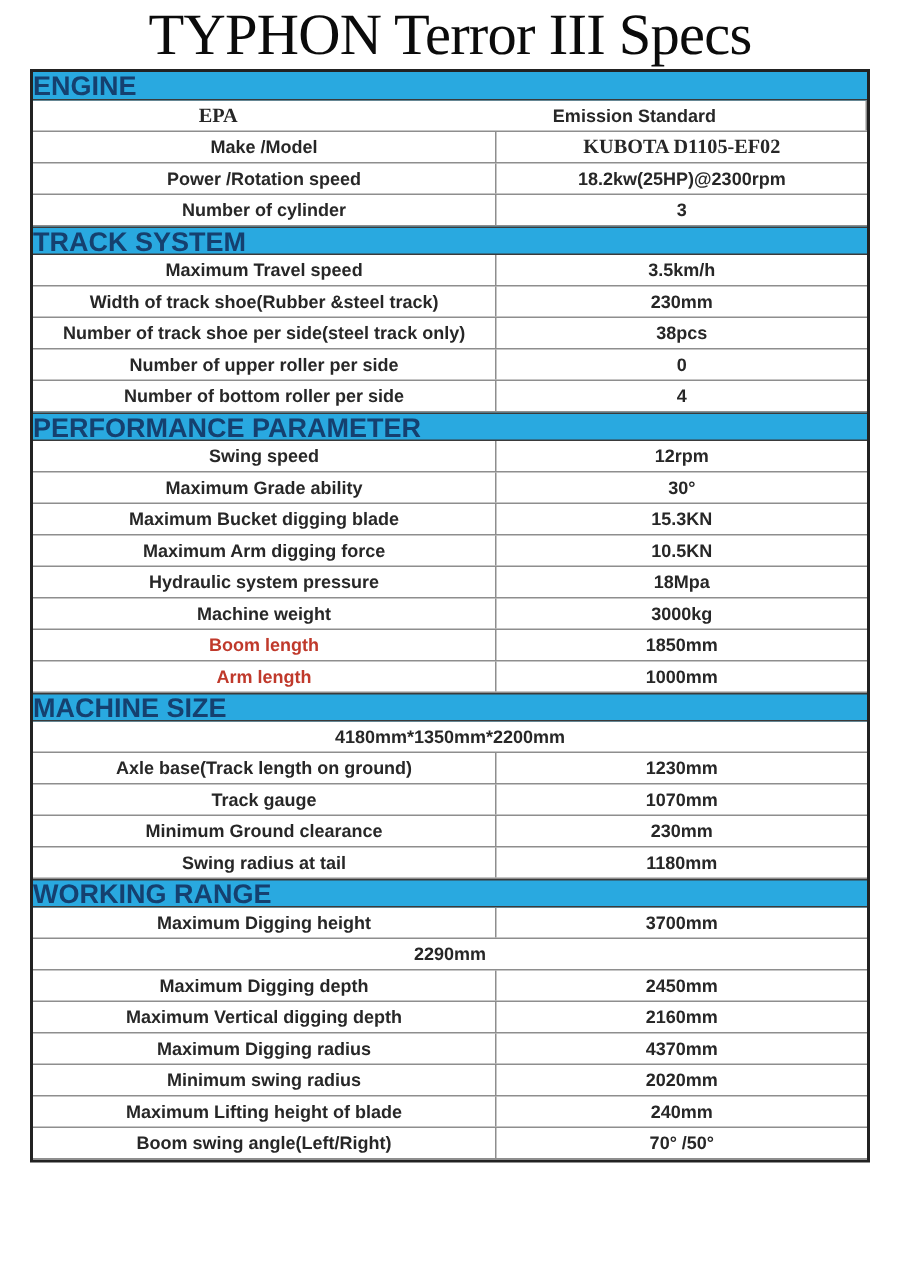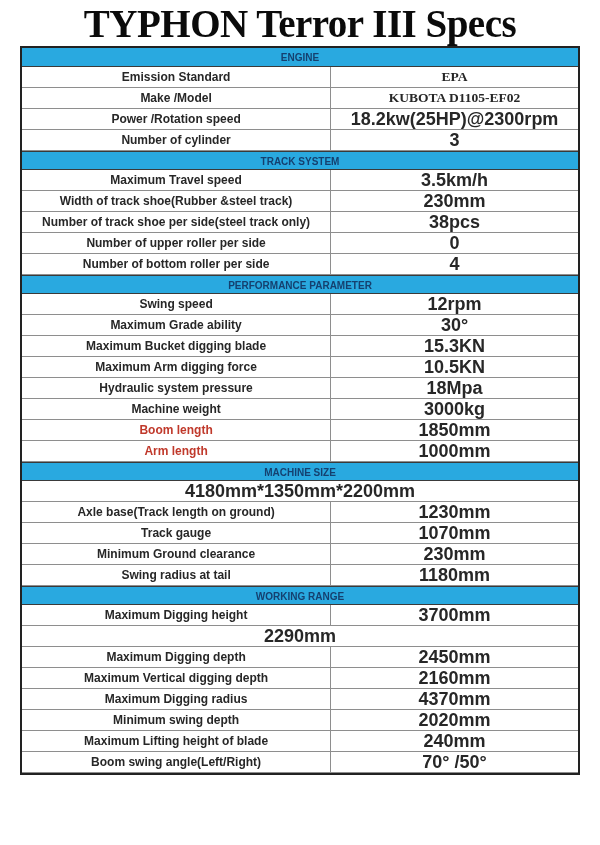--- a/index.html
+++ b/index.html
@@ -28,7 +28,7 @@
     line-height: 48px;
     text-align: center;
     font-family: "Liberation Serif", serif;
-    font-weight: bold;
+    font-weight: normal;
     font-size: 39px;
     letter-spacing: -0.5px;
     color: #0b0b0b;

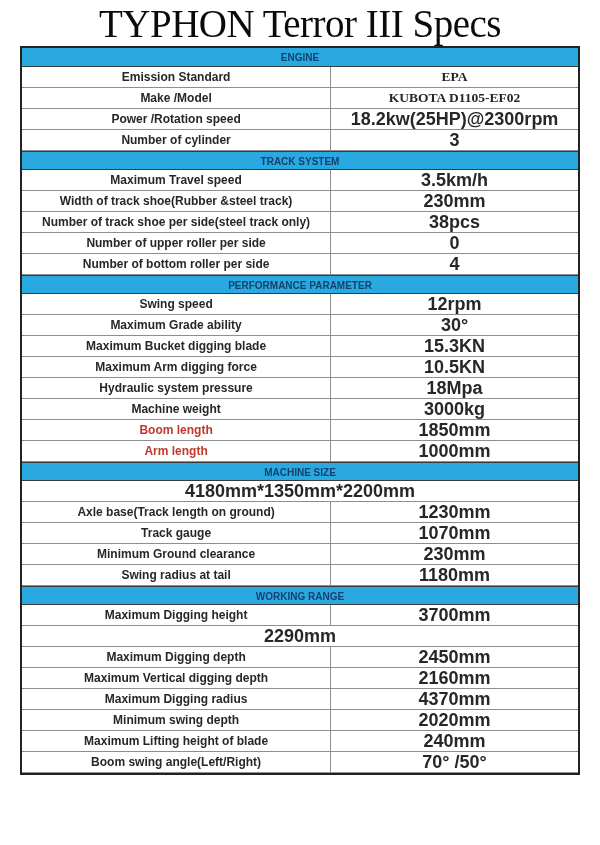--- a/index.html
+++ b/index.html
@@ -46,8 +46,7 @@
     background: var(--header-bg);
     color: var(--header-fg);
     font-weight: bold;
-    font-size: 10px;
-    text-align: center;
+    font-size: 18px;
     border-top: 1px solid var(--dark-grid);
     border-bottom: 1px solid var(--dark-grid);
     white-space: nowrap;

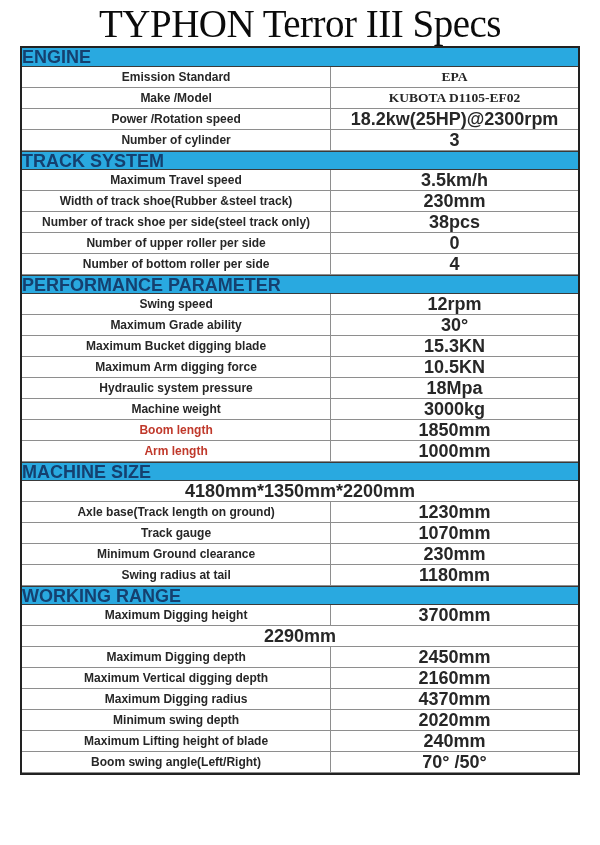--- a/index.html
+++ b/index.html
@@ -88,8 +88,8 @@
   <div class="spec-table">
       <div class="section-header">ENGINE</div>
       <div class="spec-row">
+        <div class="cell value-cell serif">EPA</div>
         <div class="cell label-cell">Emission Standard</div>
-        <div class="cell value-cell serif">EPA</div>
       </div>
       <div class="spec-row">
         <div class="cell label-cell">Make /Model</div>

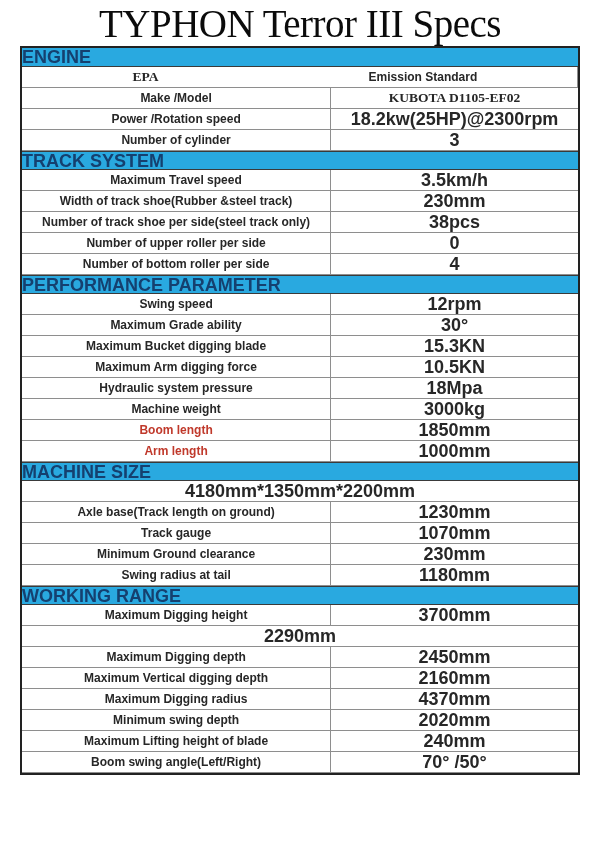--- a/index.html
+++ b/index.html
@@ -72,7 +72,7 @@
   }
   .value-cell {
     flex: 1;
-    font-size: 18px;
+    font-size: 12px;
   }
   .value-cell.serif {
     font-family: "Liberation Serif", serif;

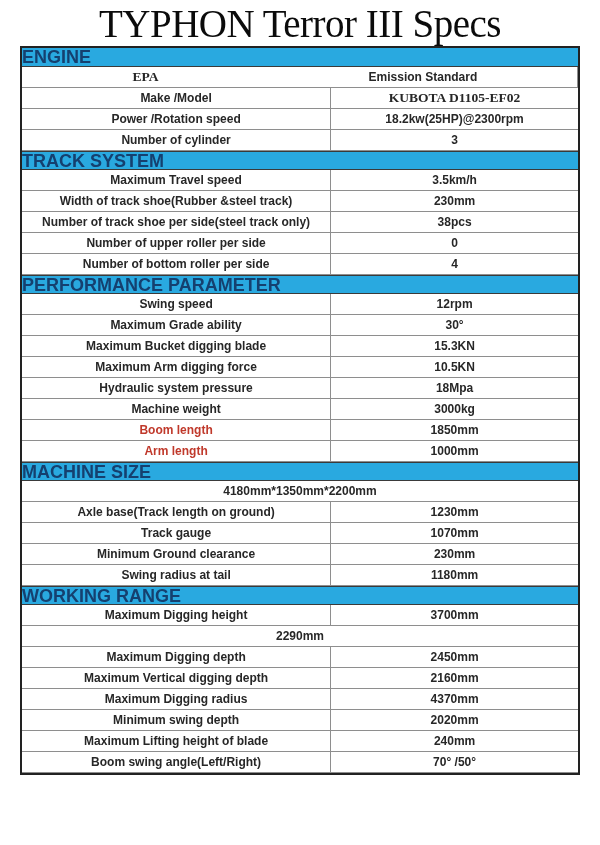--- a/index.html
+++ b/index.html
@@ -198,7 +198,7 @@
         <div class="cell value-cell">4370mm</div>
       </div>
       <div class="spec-row">
-        <div class="cell label-cell">Minimum swing depth</div>
+        <div class="cell label-cell">Minimum swing radius</div>
         <div class="cell value-cell">2020mm</div>
       </div>
       <div class="spec-row">

